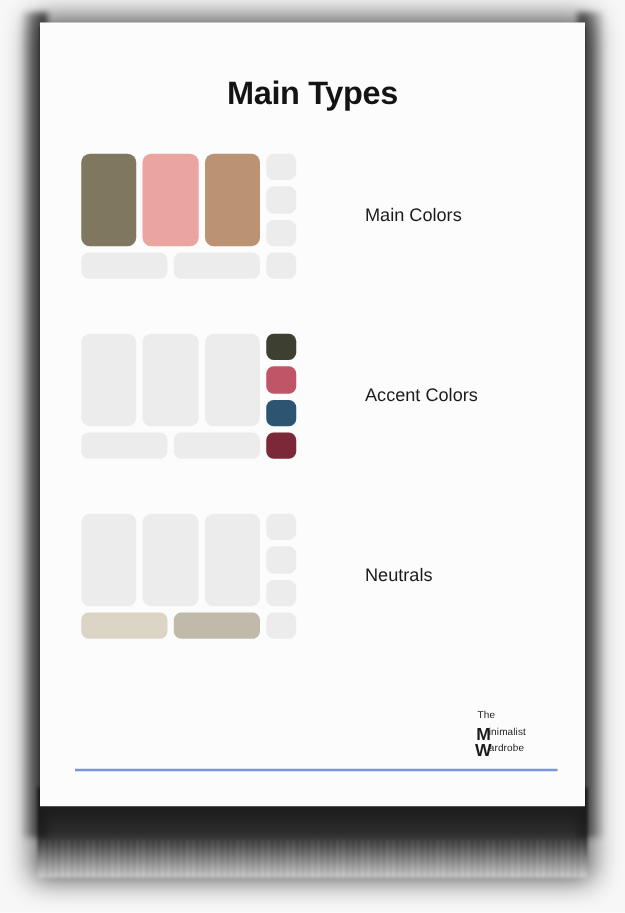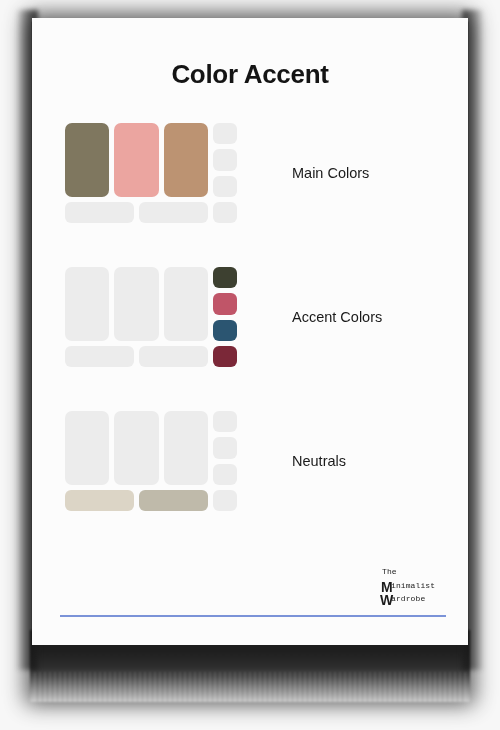--- a/index.html
+++ b/index.html
@@ -198,7 +198,7 @@
 
 <div class="page">
 
-  <h1 class="page-title">Color Accent</h1>
+  <h1 class="page-title">Main Types</h1>
 
   <div class="rows">
       <div class="palette-row">

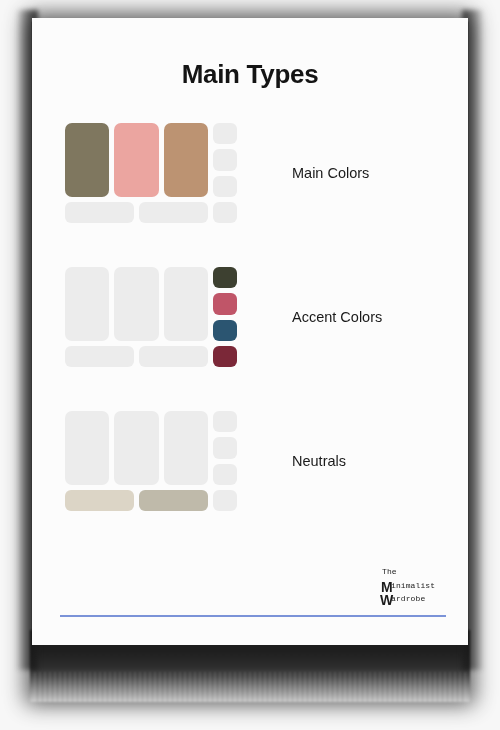--- a/index.html
+++ b/index.html
@@ -167,7 +167,6 @@
     letter-spacing: 0.1px;
     position: relative;
     z-index: 2;
-    font-family: Liberation Mono, monospace;
   }
   .logo-mono {
     position: absolute;

